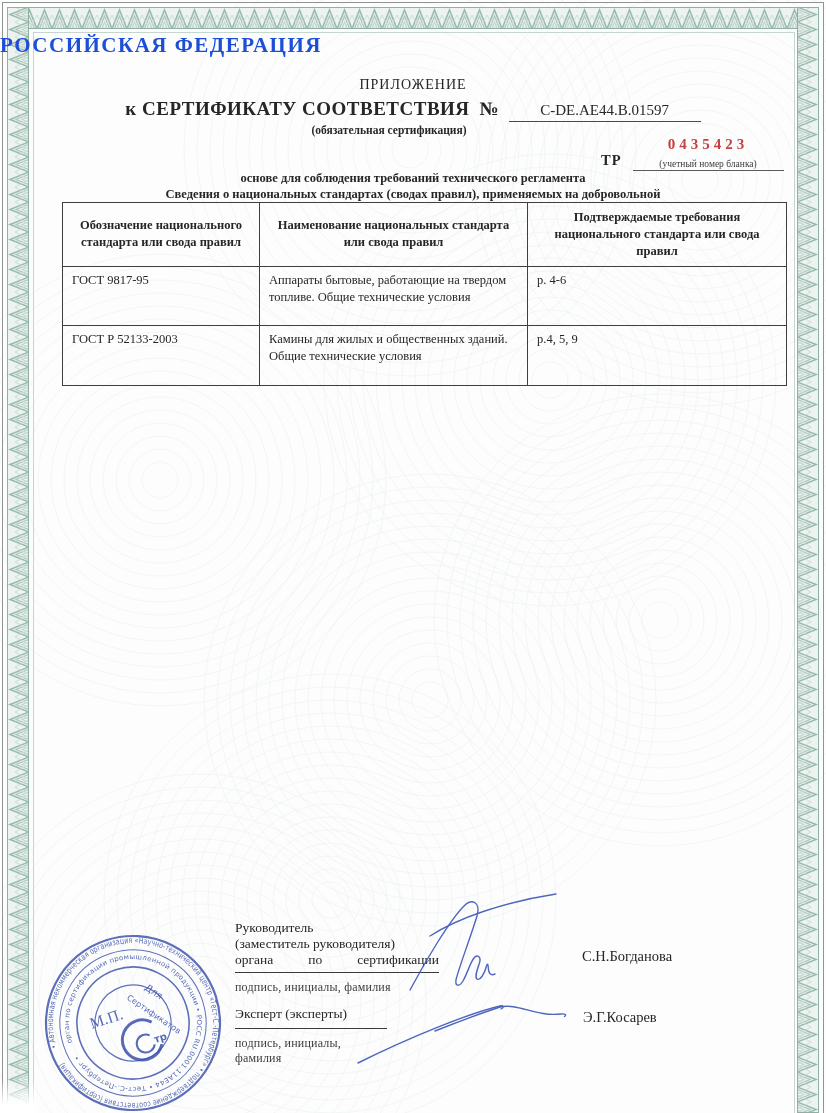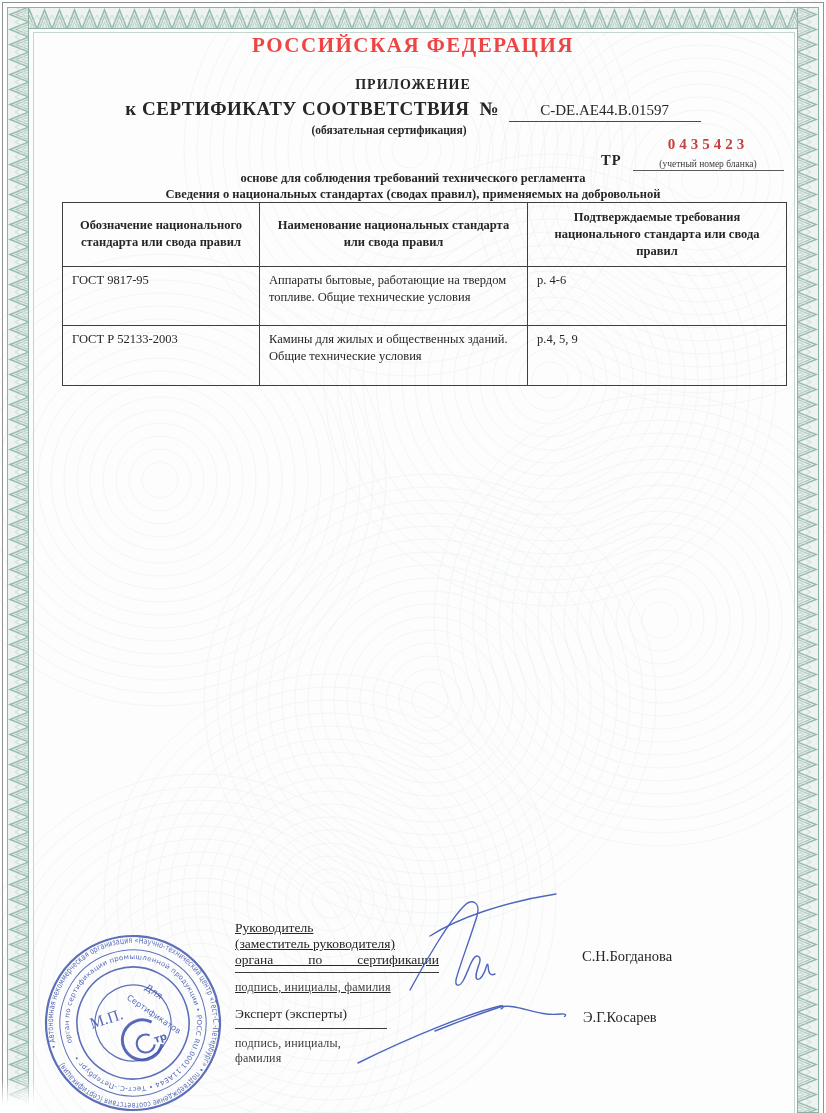--- a/index.html
+++ b/index.html
@@ -17,8 +17,8 @@
   .wm{position:absolute;left:0;top:0;z-index:0;}
   .content{position:absolute;left:0;top:0;width:826px;height:1113px;z-index:2;}
 
-  .country{position:absolute;top:33px;left:0;width:100%;text-align:center;
-    font-size:21px;font-weight:bold;letter-spacing:1.5px;color:#ef4444;}
+  .country{position:absolute;top:33px;left:0;width:100%;
+    font-size:21px;font-weight:bold;letter-spacing:1.5px;color:#1d4ed8;}
   .appendix{position:absolute;top:77px;left:0;width:100%;text-align:center;
     font-size:14px;font-weight:bold;letter-spacing:1px;}
   .cert-line{position:absolute;top:98px;left:0;width:100%;text-align:center;white-space:nowrap;}

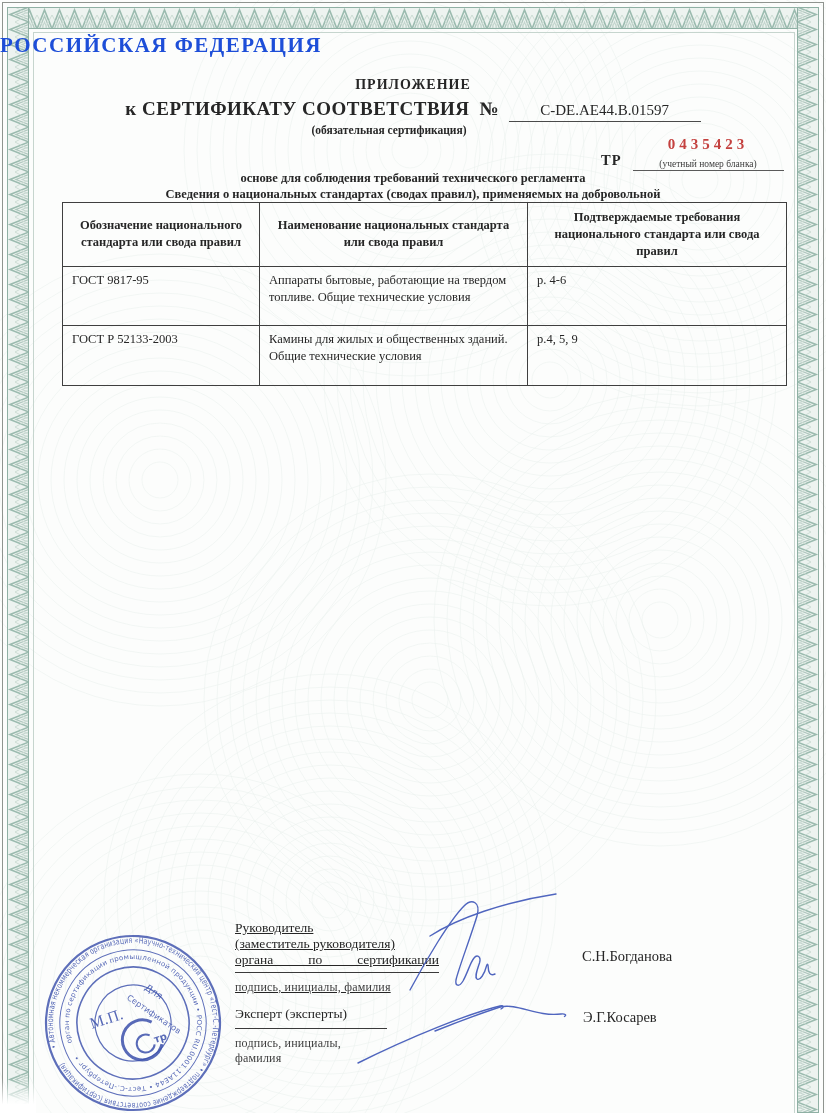--- a/index.html
+++ b/index.html
@@ -20,7 +20,7 @@
   .country{position:absolute;top:33px;left:0;width:100%;
     font-size:21px;font-weight:bold;letter-spacing:1.5px;color:#1d4ed8;}
   .appendix{position:absolute;top:77px;left:0;width:100%;text-align:center;
-    font-size:14px;font-weight:bold;letter-spacing:1px;}
+    font-size:14px;font-weight:normal;letter-spacing:1px;}
   .cert-line{position:absolute;top:98px;left:0;width:100%;text-align:center;white-space:nowrap;}
   .cert-line .lbl{font-size:19px;font-weight:bold;letter-spacing:.5px;}
   .cert-line .nosign{font-size:19px;font-weight:bold;margin-left:10px;}

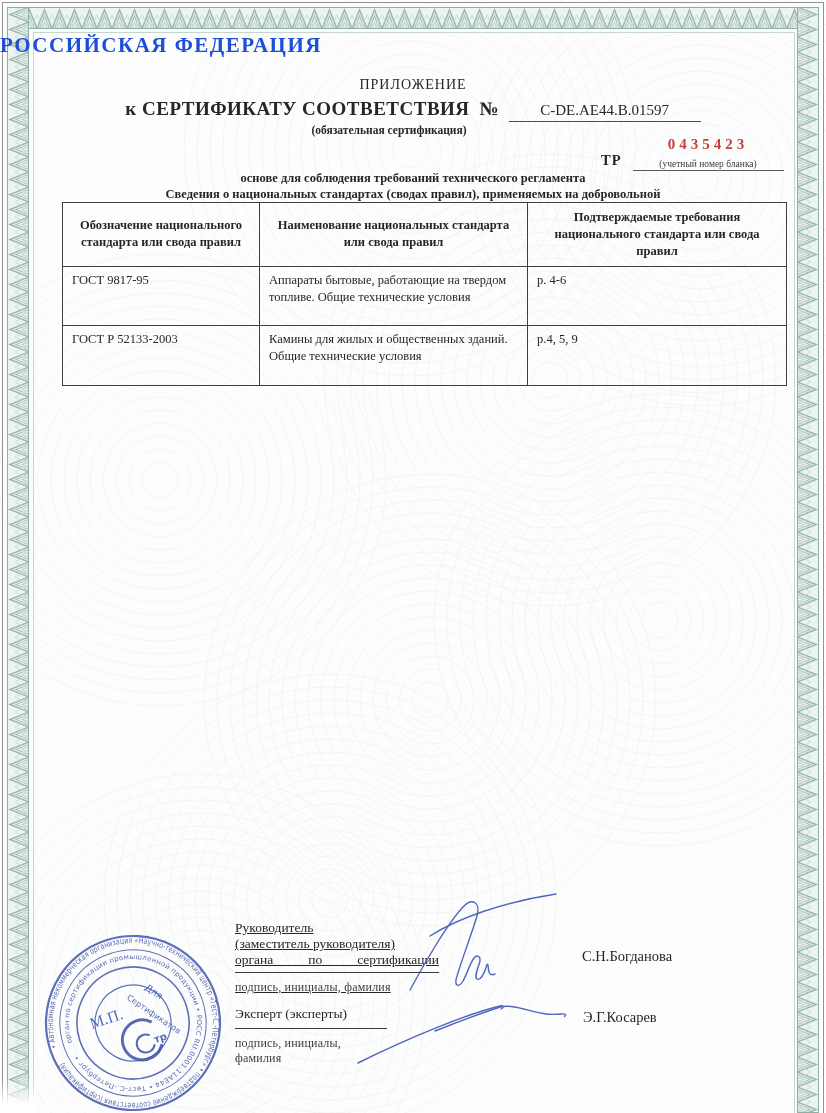--- a/index.html
+++ b/index.html
@@ -44,7 +44,7 @@
   table.std td{vertical-align:top;text-align:left;padding:5px 9px 20px;}
   .c1{width:197px;} .c2{width:268px;} .c3{width:259px;}
 
-  .sig-head{position:absolute;left:235px;top:920px;width:204px;font-size:13.5px;line-height:1.2;text-decoration:underline;}
+  .sig-head{position:absolute;left:235px;top:920px;width:204px;font-size:13.5px;line-height:1.2;}
   .sig-head .roles{border-bottom:1px solid #3a3a3a;padding-bottom:3px;}
   .sig-head .just{display:block;width:100%;text-align:justify;text-align-last:justify;}
   .sig-cap{font-size:12px;color:#3d3d3d;margin-top:7px;letter-spacing:.2px;}

